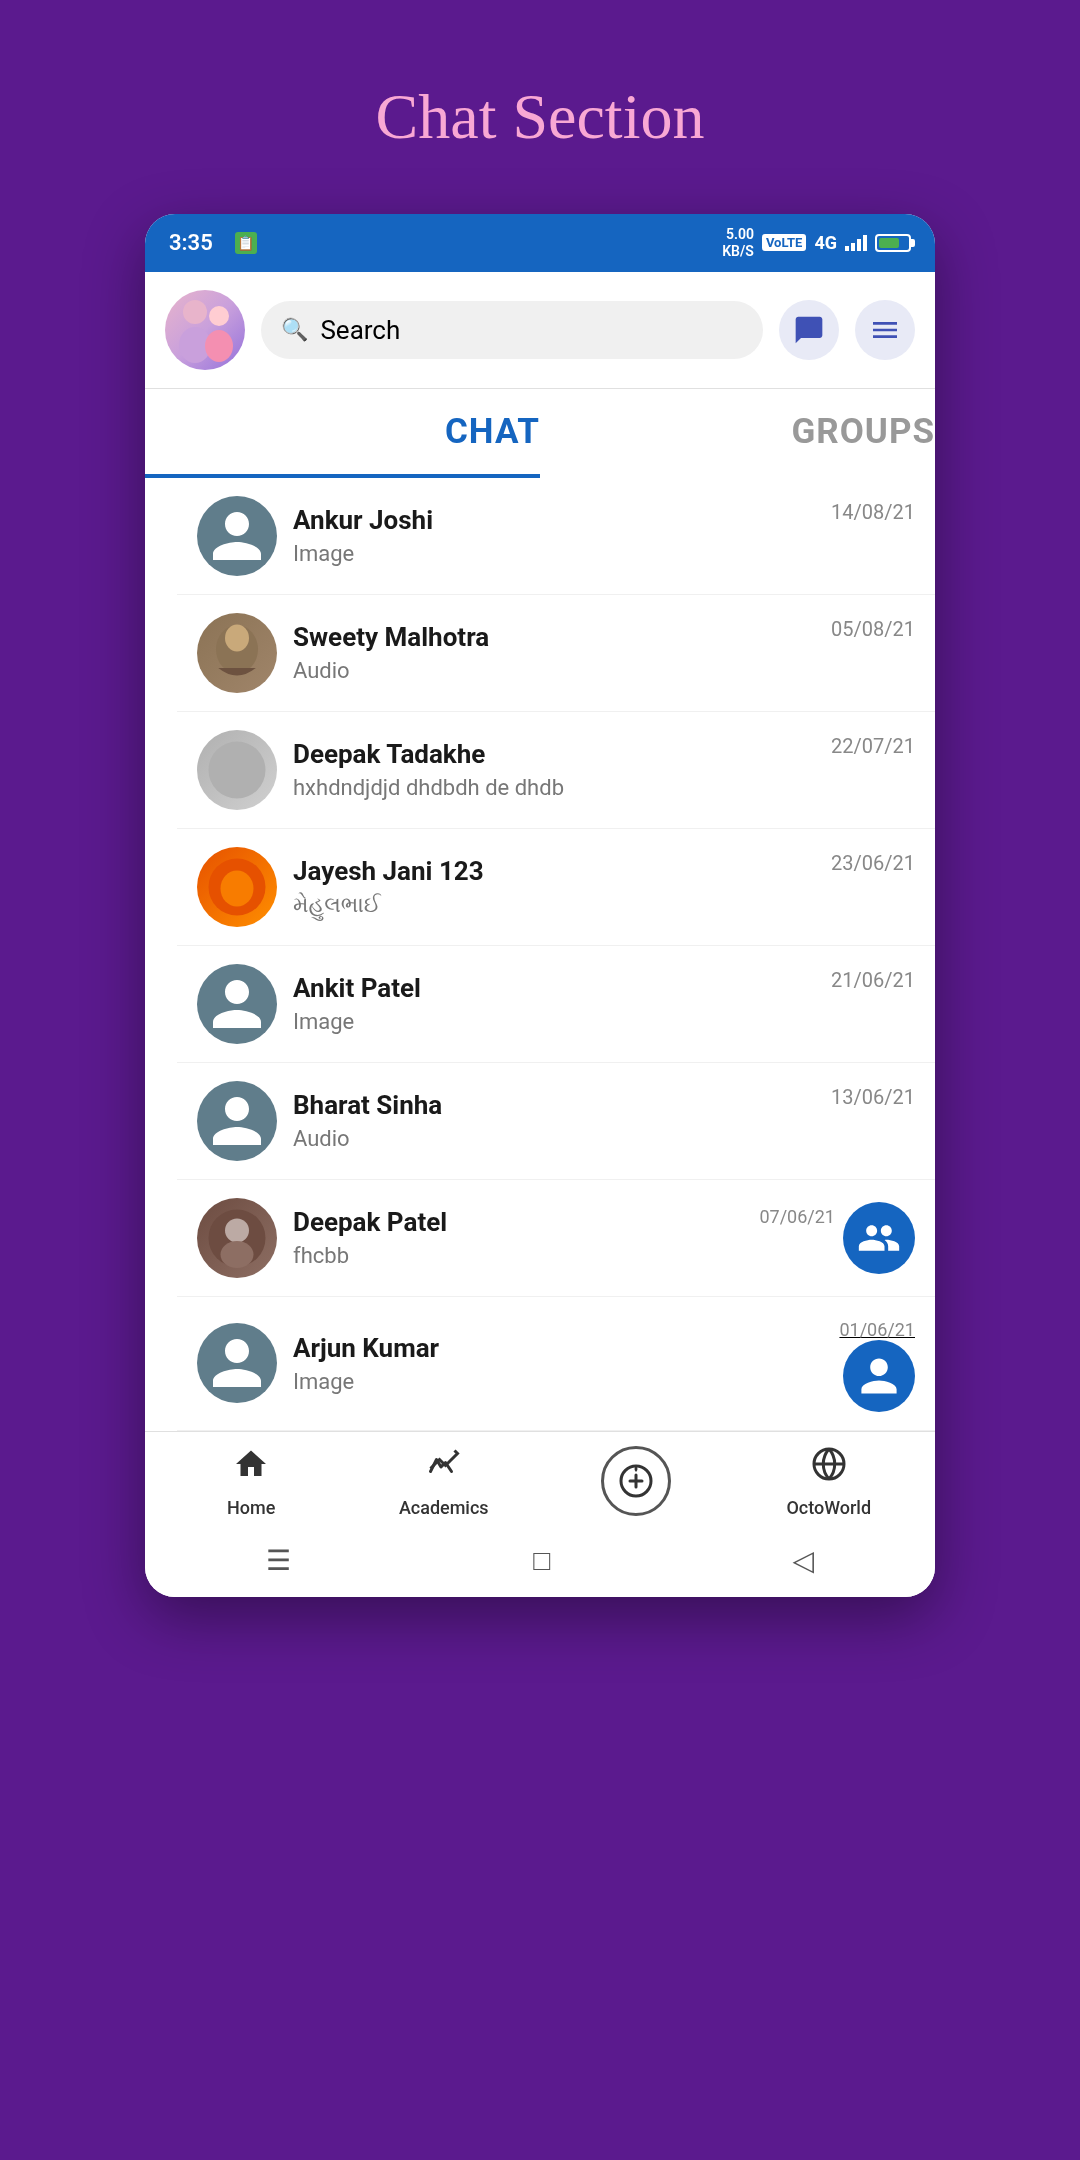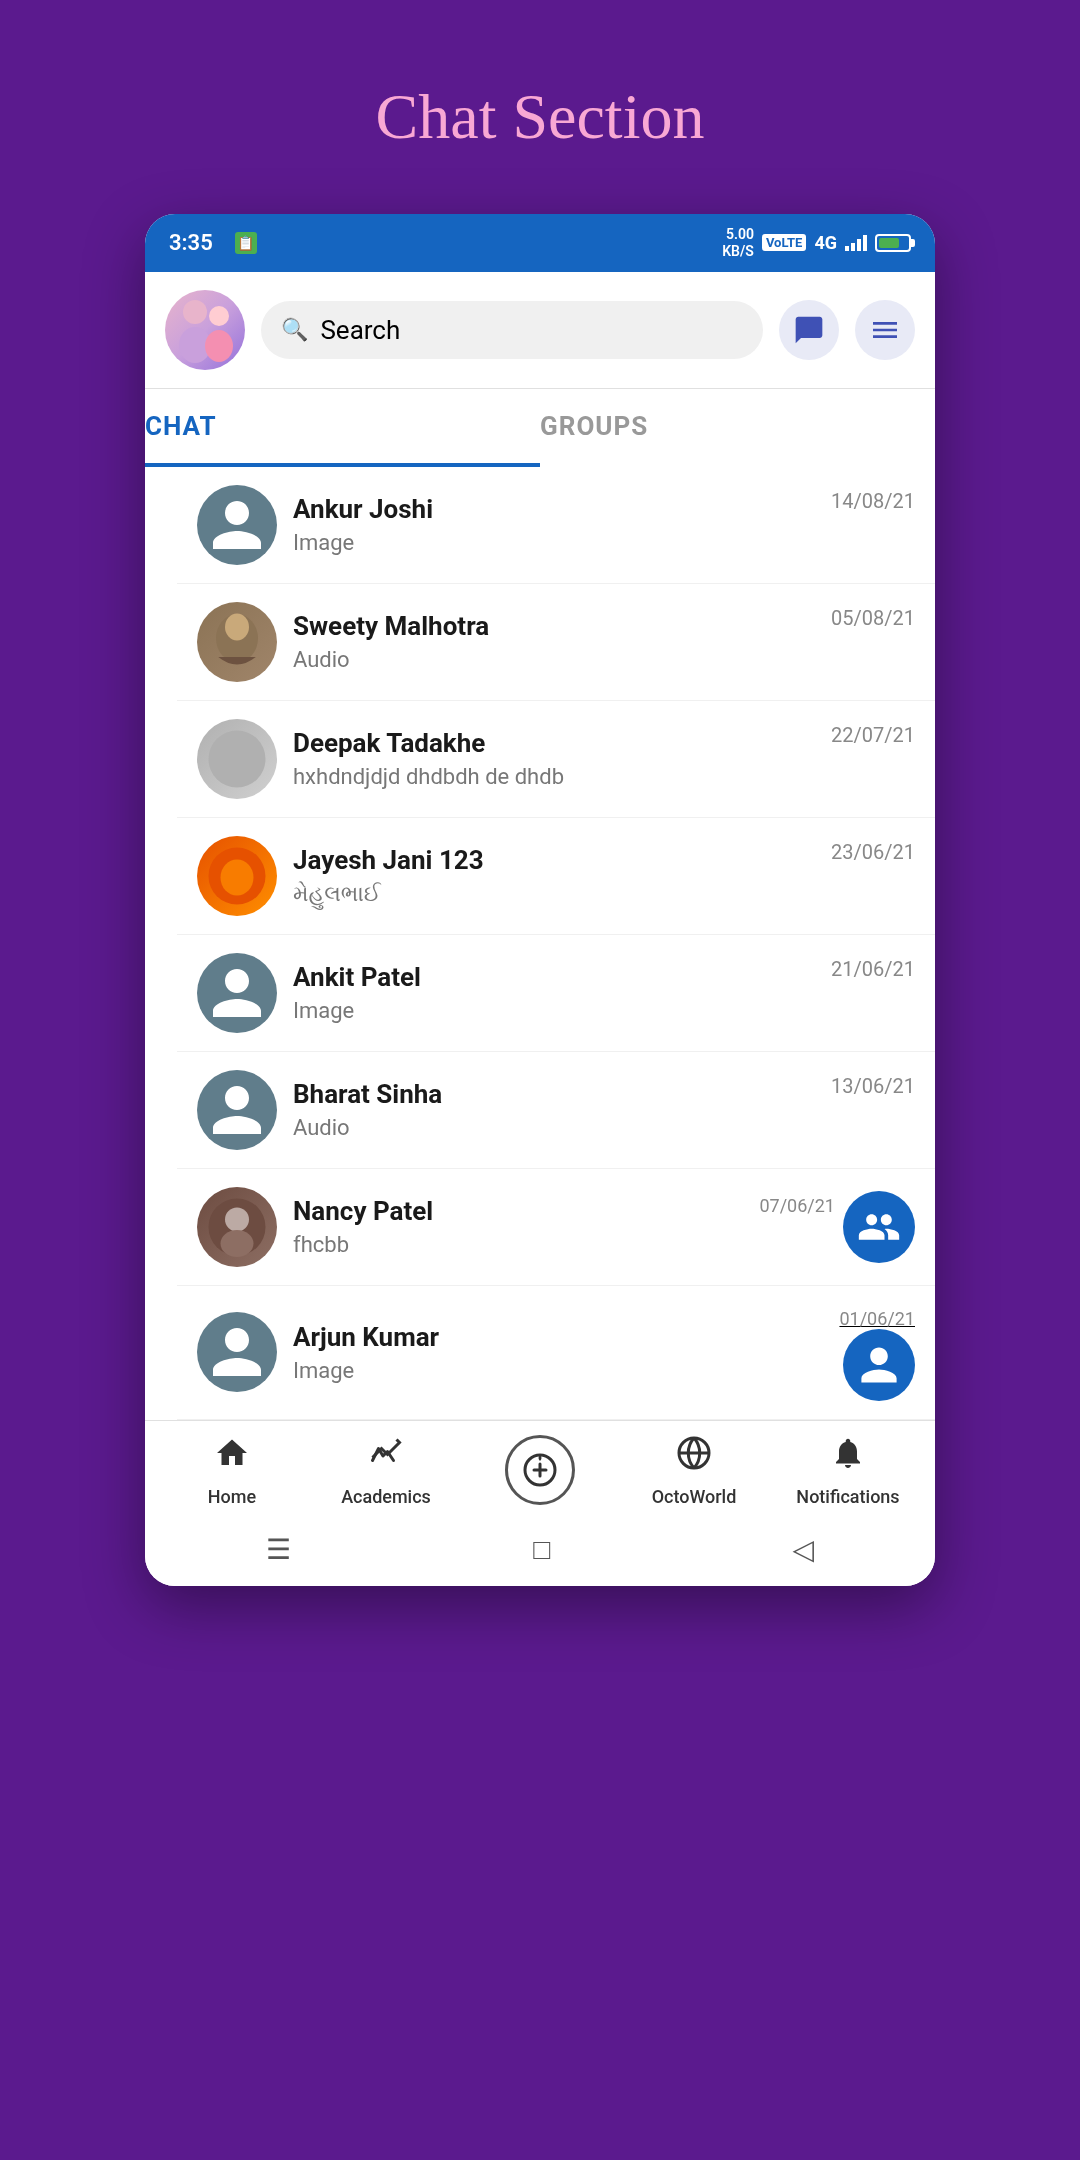--- a/index.html
+++ b/index.html
@@ -159,9 +159,9 @@
     }
     .tab {
       flex: 1;
-      text-align: left;
+      text-align: right;
       padding: 22px 0;
-      font-size: 26px;
+      font-size: 35px;
       font-weight: 700;
       color: #999;
       cursor: pointer;

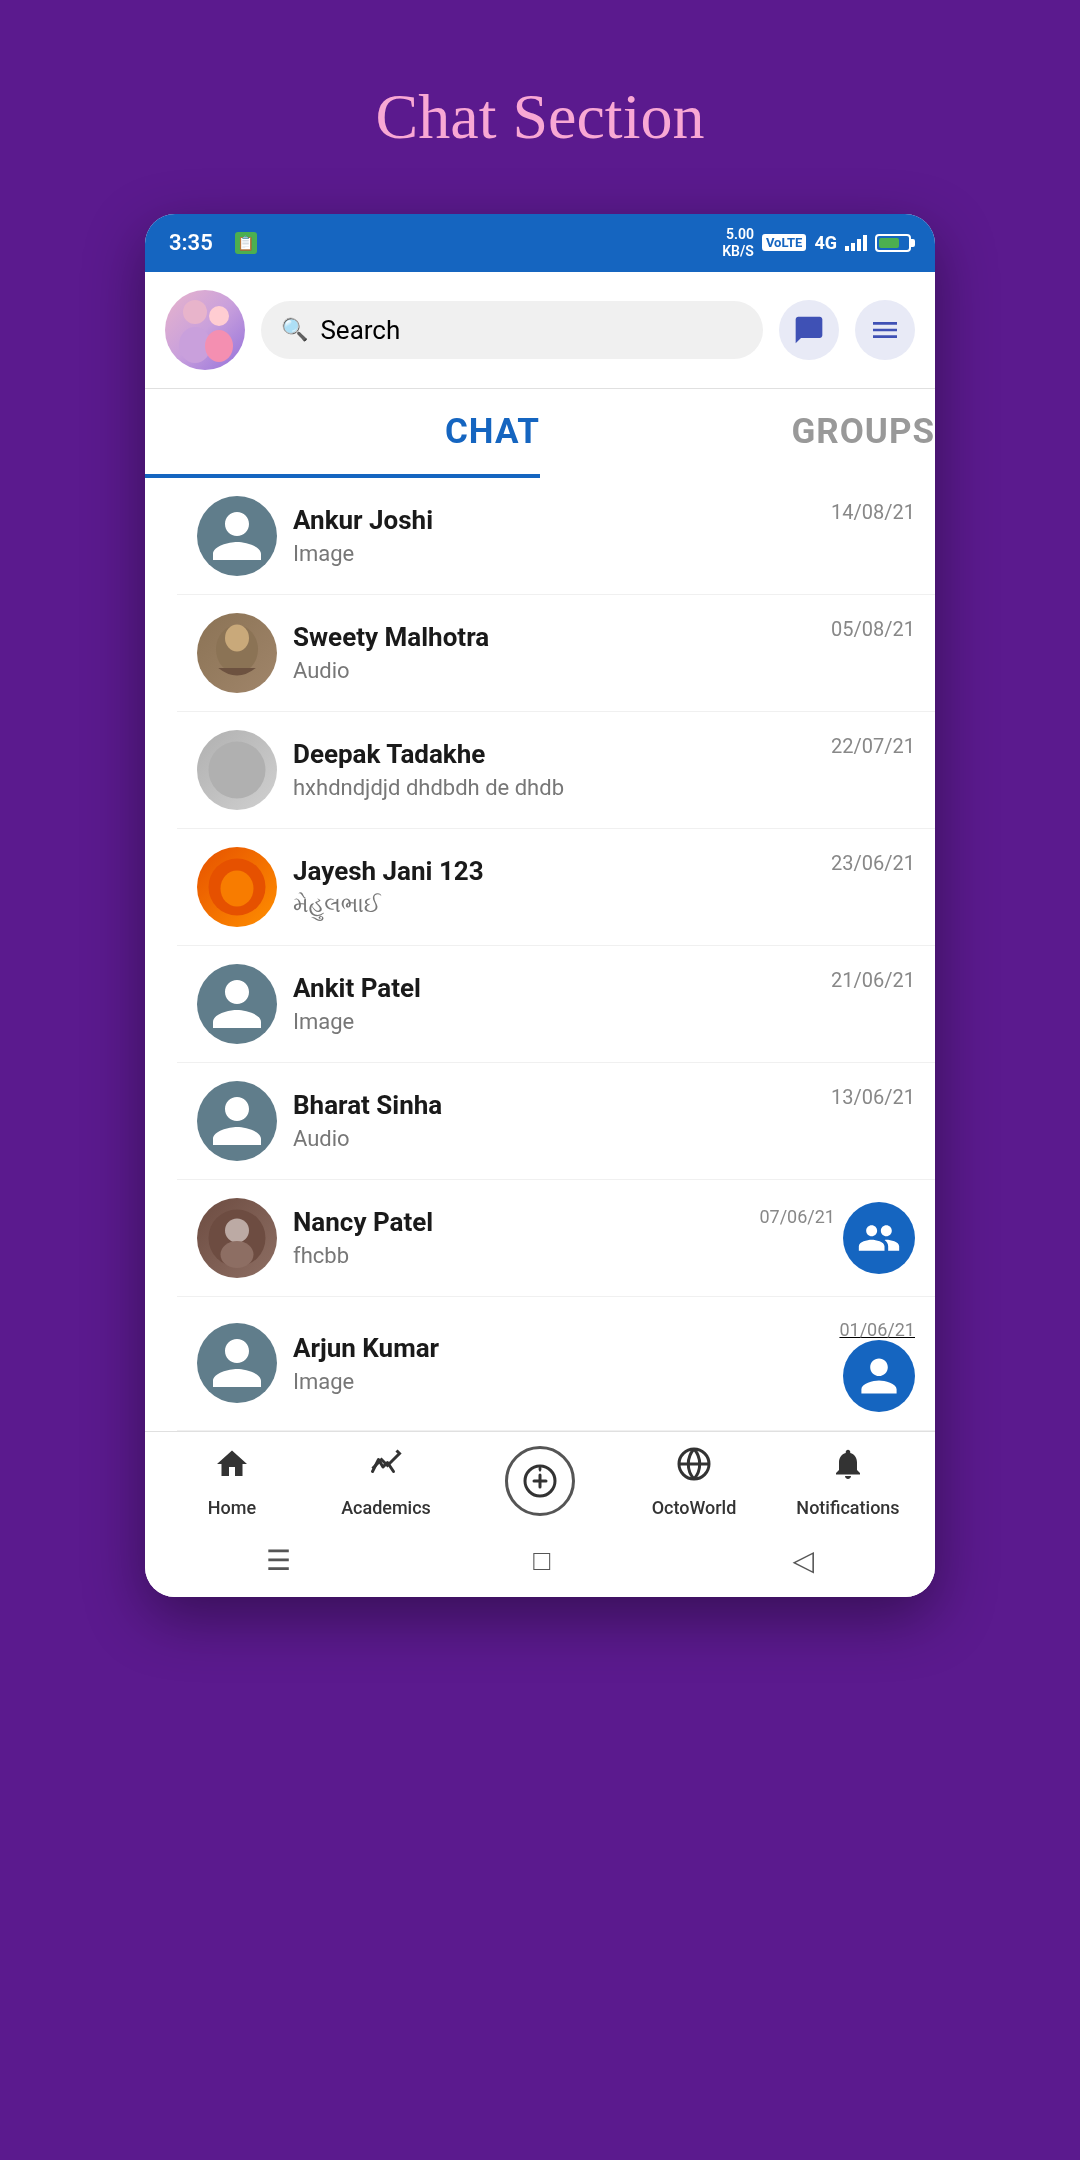--- a/index.html
+++ b/index.html
@@ -430,7 +430,7 @@
         </svg>
       </div>
       <div class="chat-info">
-        <div class="chat-name">Nancy Patel</div>
+        <div class="chat-name">Deepak Patel</div>
         <div class="chat-preview">fhcbb</div>
       </div>
       <div style="display:flex;flex-direction:row;align-items:center;gap:8px;">

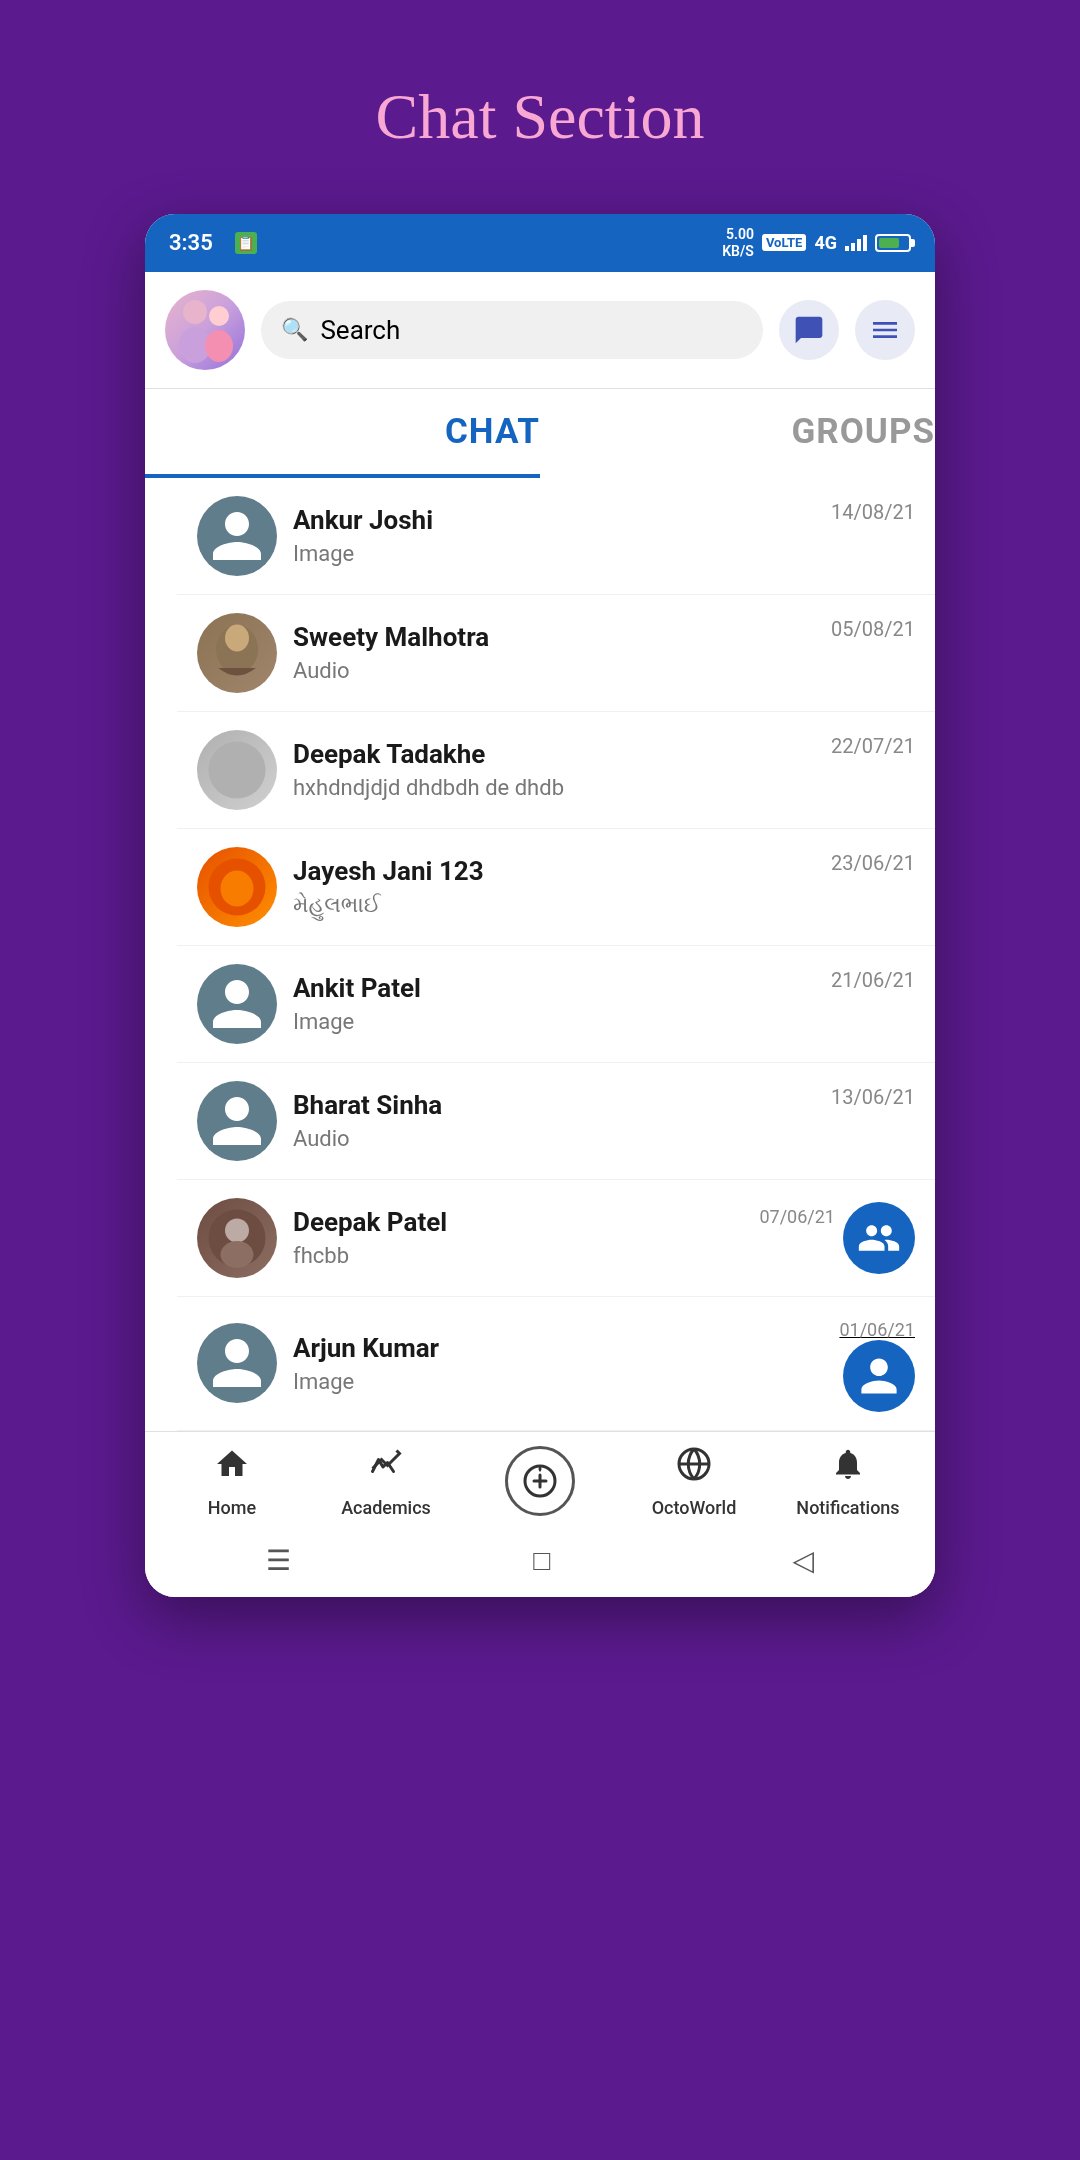--- a/index.html
+++ b/index.html
@@ -506,14 +506,6 @@
       <span class="nav-label">OctoWorld</span>
     </div>
 
-    <div class="nav-item">
-      <span class="nav-icon">
-        <svg viewBox="0 0 24 24" width="36" height="36" fill="#333">
-          <path d="M12 22c1.1 0 2-.9 2-2h-4c0 1.1.9 2 2 2zm6-6v-5c0-3.07-1.64-5.64-4.5-6.32V4c0-.83-.67-1.5-1.5-1.5s-1.5.67-1.5 1.5v.68C7.63 5.36 6 7.92 6 11v5l-2 2v1h16v-1l-2-2z"></path>
-        </svg>
-      </span>
-      <span class="nav-label">Notifications</span>
-    </div>
 
   </div>
 

